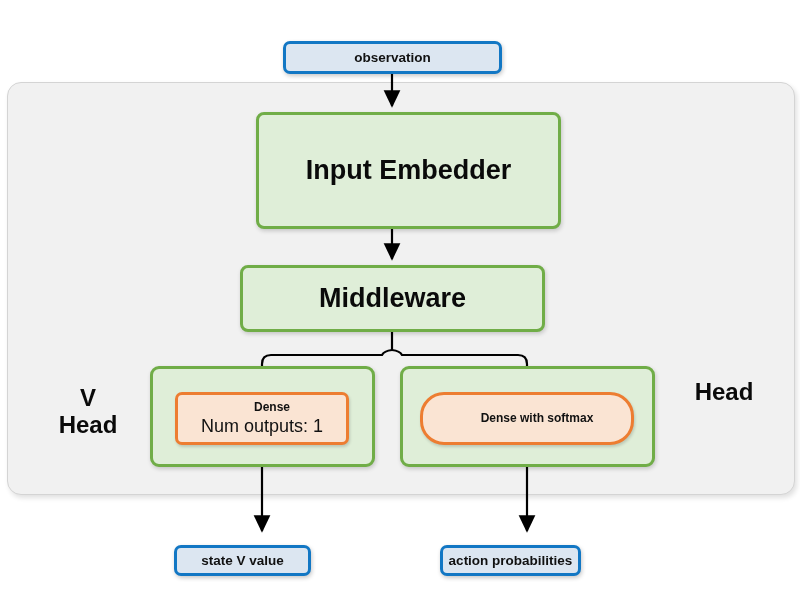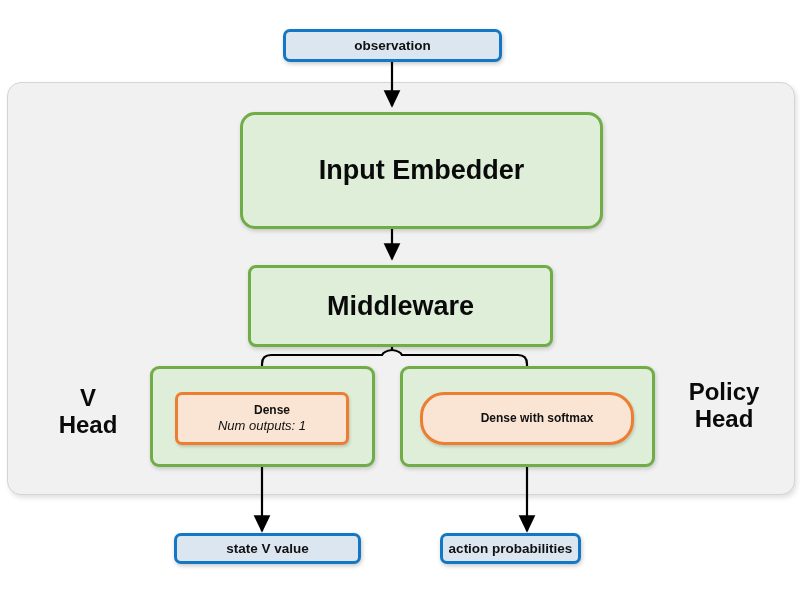--- a/index.html
+++ b/index.html
@@ -62,6 +62,7 @@
     color: #111111;
     font-weight: bold;
     font-size: 13.5px;
+    margin-top: 12px;
   }
 
   

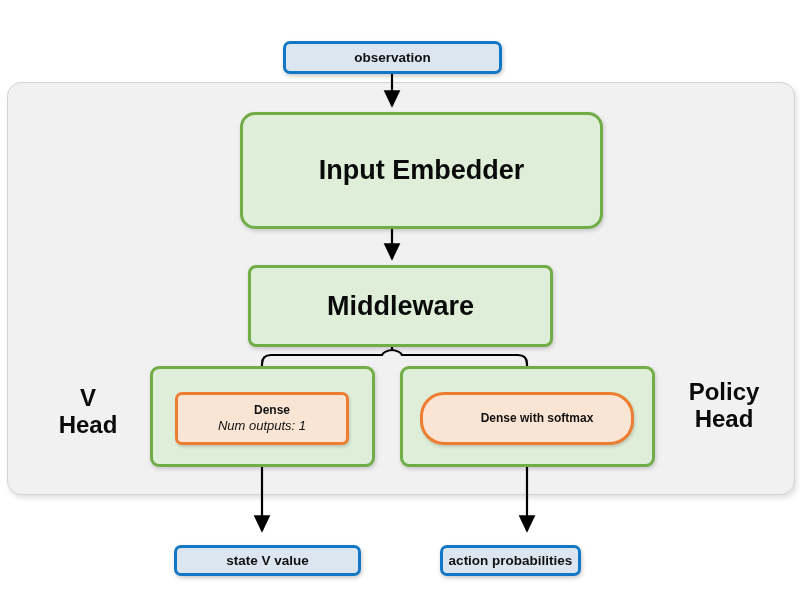--- a/index.html
+++ b/index.html
@@ -153,7 +153,7 @@
     <span>observation</span>
   </div>
 
-  <div class="node green-box big" style="left:240px; top:112px; width:363px; height:117px;border-radius:15px;">
+  <div class="node green-box big" style="left:256px; top:112px; width:305px; height:117px;">
     <span>Input Embedder</span>
   </div>
 

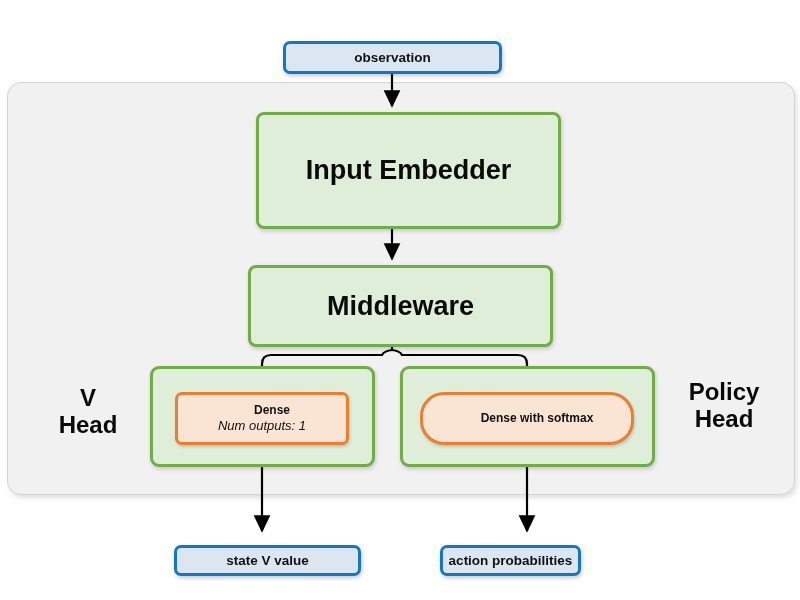--- a/index.html
+++ b/index.html
@@ -157,7 +157,7 @@
     <span>Input Embedder</span>
   </div>
 
-  <div class="node green-box big" style="left:248px; top:265px; width:305px; height:82px;">
+  <div class="node green-box big" style="left:240px; top:265px; width:305px; height:67px;">
     <span>Middleware</span>
   </div>
 

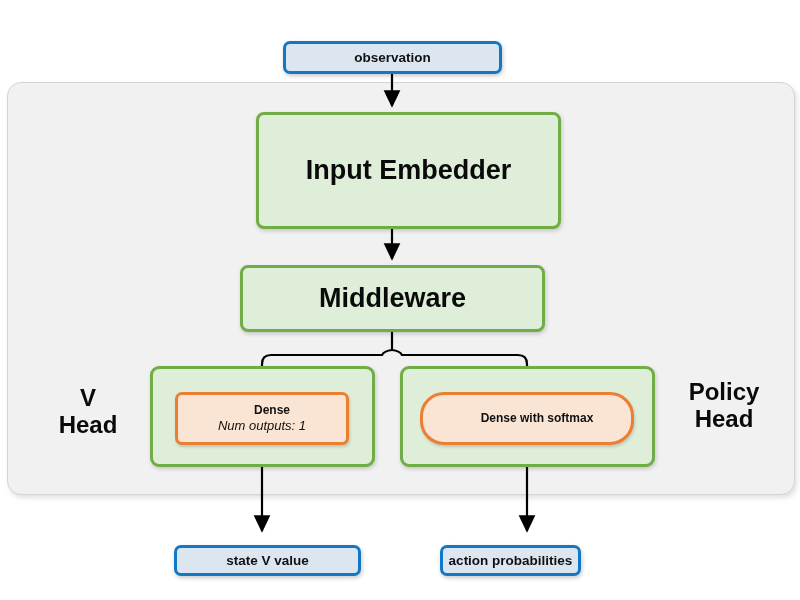--- a/index.html
+++ b/index.html
@@ -176,7 +176,6 @@
   <div class="head-group" style="left:400px; top:366px; width:255px; height:101px;"></div>
 
   <div class="head-label" style="left:663px; top:379px; width:122px;">
-    <div>Policy</div>
     <div>Head</div>
   </div>
 

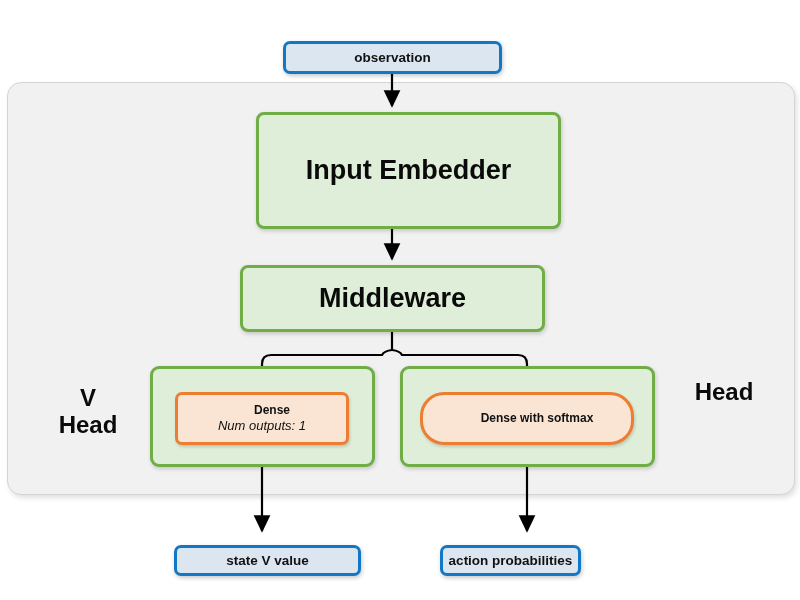--- a/index.html
+++ b/index.html
@@ -104,9 +104,8 @@
   }
   .orange-sub {
     font-weight: normal;
-    font-size: 13px;
+    font-size: 18px;
     line-height: 1.25;
-    font-style: italic;
   }
 
   

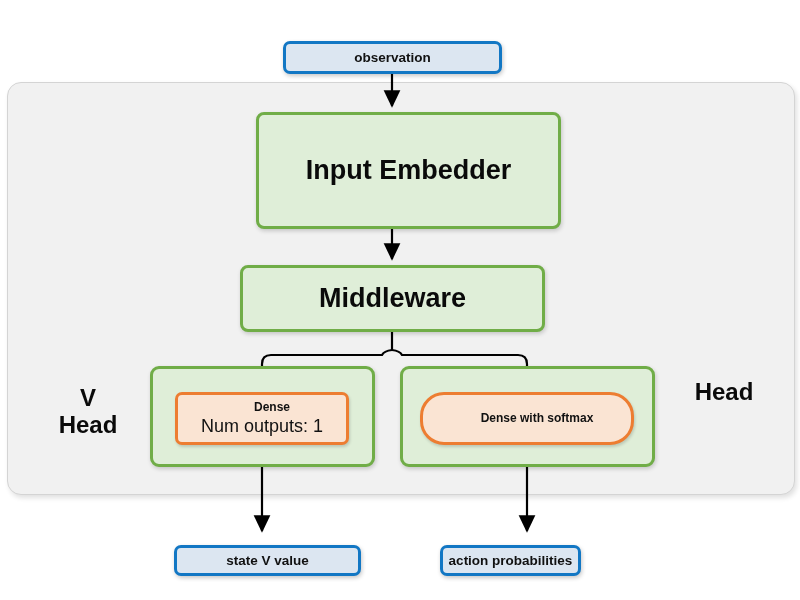--- a/index.html
+++ b/index.html
@@ -182,7 +182,7 @@
     <span class="orange-title">Dense with softmax</span>
   </div>
 
-  <div class="node io-box" style="left:174px; top:533px; width:187px; height:31px;">
+  <div class="node io-box" style="left:174px; top:533px; width:137px; height:31px;">
     <span>state V value</span>
   </div>
 

